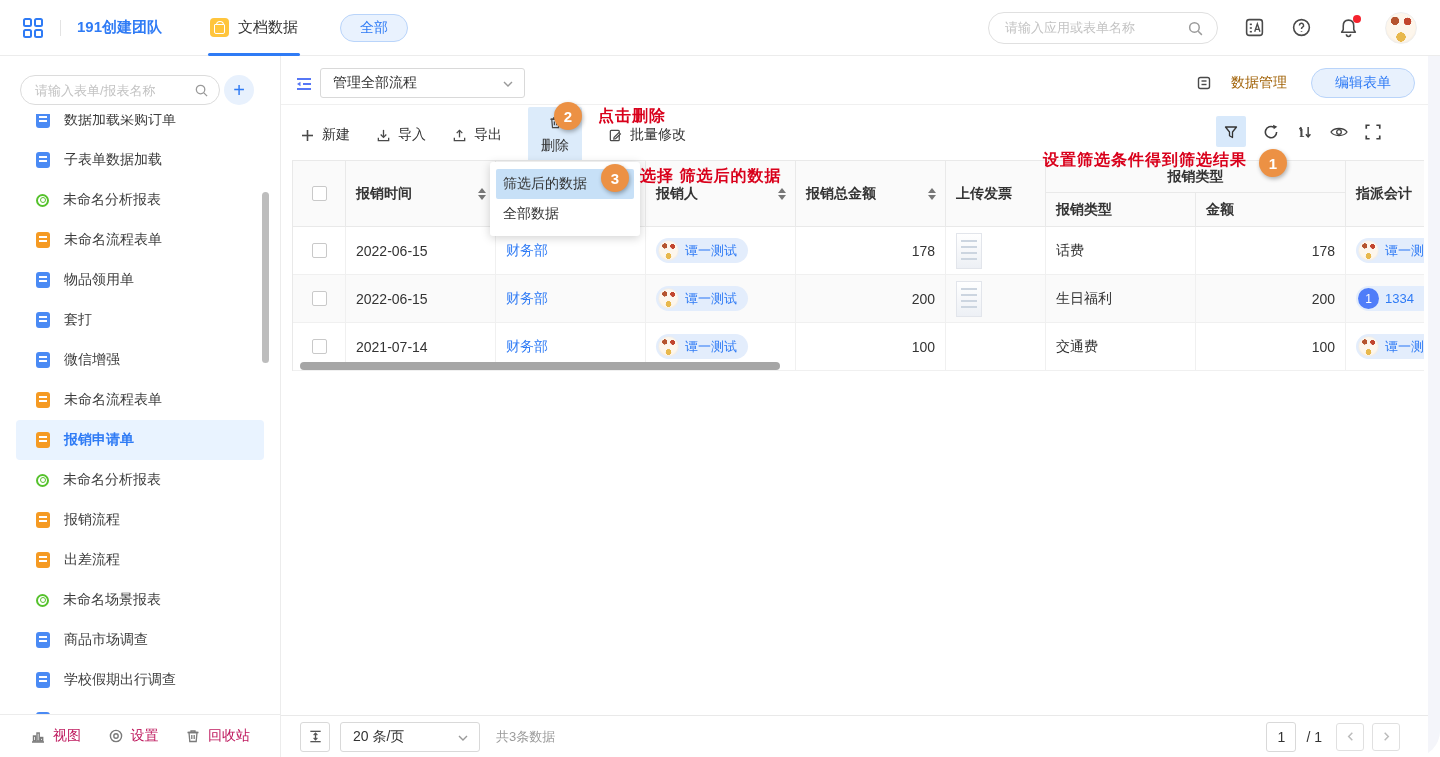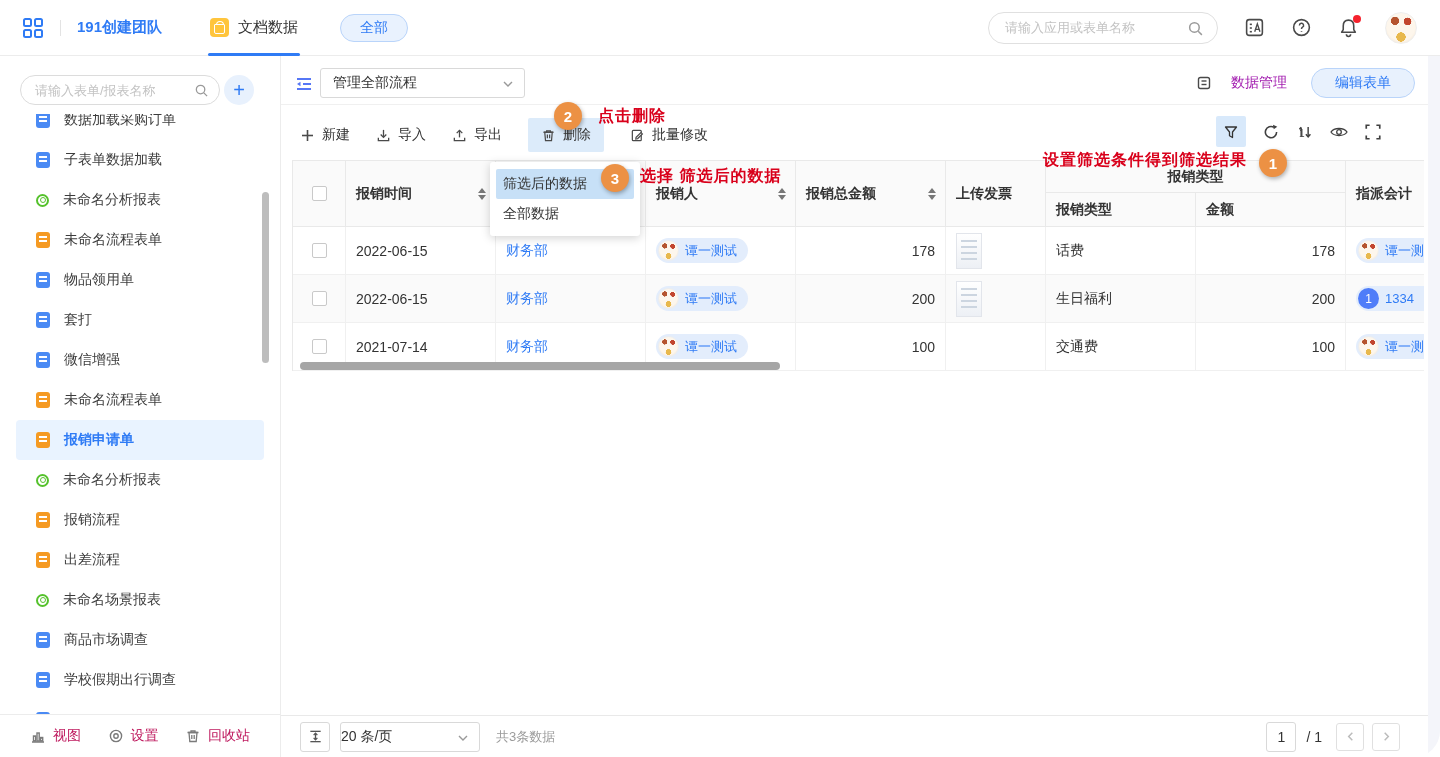--- a/index.html
+++ b/index.html
@@ -85,7 +85,7 @@
                  color:#333; cursor:pointer; }
   .flow-select .chev { position:absolute; right:10px; top:9px; width:12px; height:12px; color:#999; }
   .top-actions { position:absolute; right:25px; top:12px; display:flex; align-items:center; gap:24px; }
-  .dm { display:flex; align-items:center; gap:19px; font-size:14px; color:#a21caf; cursor:pointer; }
+  .dm { display:flex; align-items:center; gap:19px; font-size:14px; color:#a16207; cursor:pointer; }
   .dm svg { width:16px; height:16px; color:#4a4a4a; }
   .edit-btn { height:30px; padding:0 23px; display:flex; align-items:center; border-radius:16px;
               background:var(--primary-light,#e8f1fd); border:1px solid var(--pill-border,#b9d4fa);

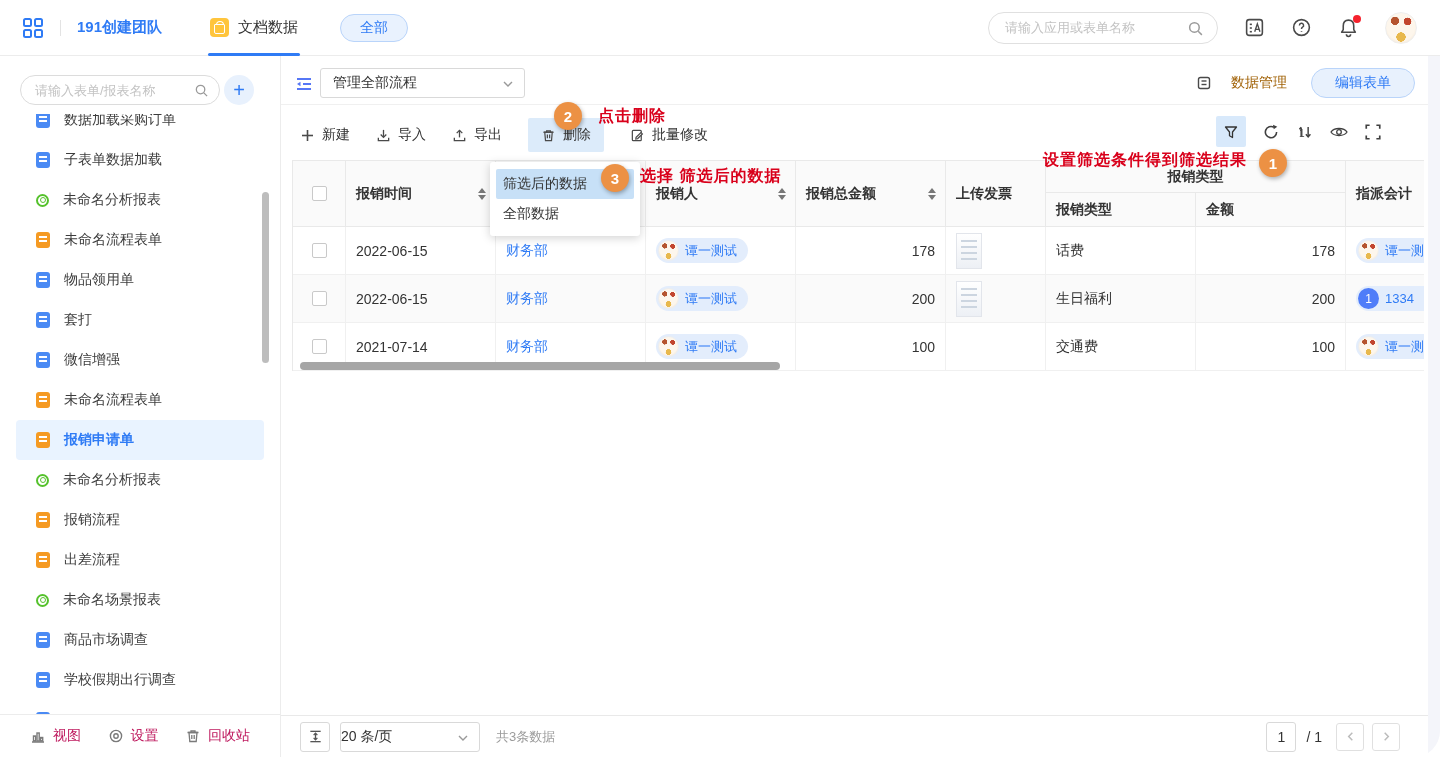--- a/index.html
+++ b/index.html
@@ -95,7 +95,7 @@
   .toolbar { position:absolute; left:19px; top:62px; height:34px; display:flex; align-items:center; gap:26px; }
   .t-btn { display:flex; align-items:center; gap:7px; font-size:14px; color:#333; cursor:pointer; }
   .t-btn svg { width:15px; height:15px; color:#4a4a4a; }
-  .t-btn.del { background:var(--delete-bg,#dcebfa); padding:8px 13px; border-radius:2px; }
+  .t-btn.del { background:var(--delete-bg,#dcebfa); padding:8px 13px; border-radius:2px;flex-direction:column; }
 
   .view-icons { position:absolute; right:58px; top:60px; display:flex; align-items:center; gap:16px; }
   .vi { width:18px; height:18px; color:#404040; cursor:pointer; }

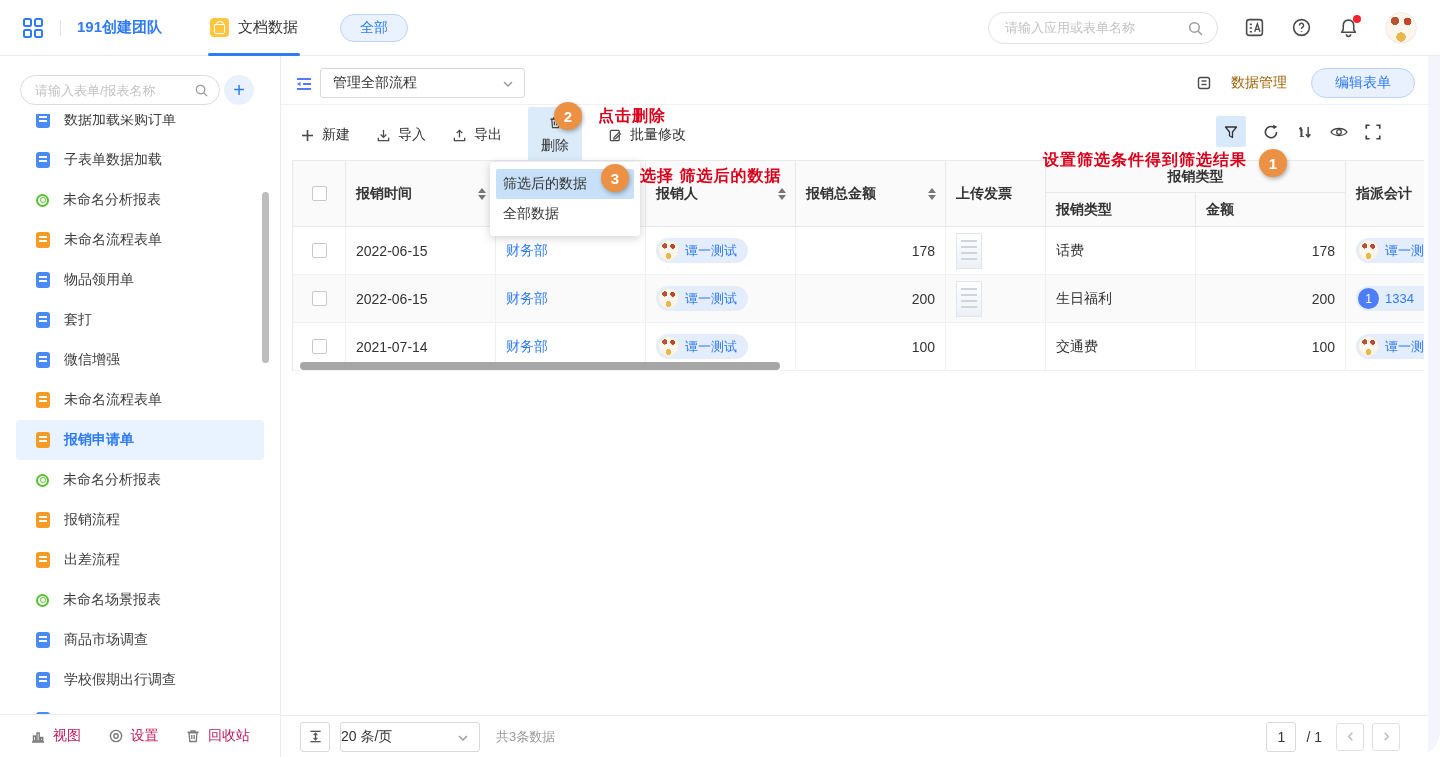--- a/index.html
+++ b/index.html
@@ -173,7 +173,7 @@
            align-items:center; justify-content:center; color:#555; cursor:pointer; }
   .sizer svg { width:15px; height:15px; }
   .psize { position:relative; width:140px; height:30px; border:1px solid #d9d9d9; border-radius:3px;
-           display:flex; align-items:center; font-size:14px; color:#333; cursor:pointer; }
+           display:flex; align-items:center; padding-left:12px; font-size:14px; color:#333; cursor:pointer; }
   .psize .chev { position:absolute; right:10px; top:9px; width:12px; height:12px; color:#999; }
   .ftotal { font-size:13px; color:#9b9b9b; margin-left:6px; }
   .pager { margin-left:auto; margin-right:28px; display:flex; align-items:center; gap:8px; }

